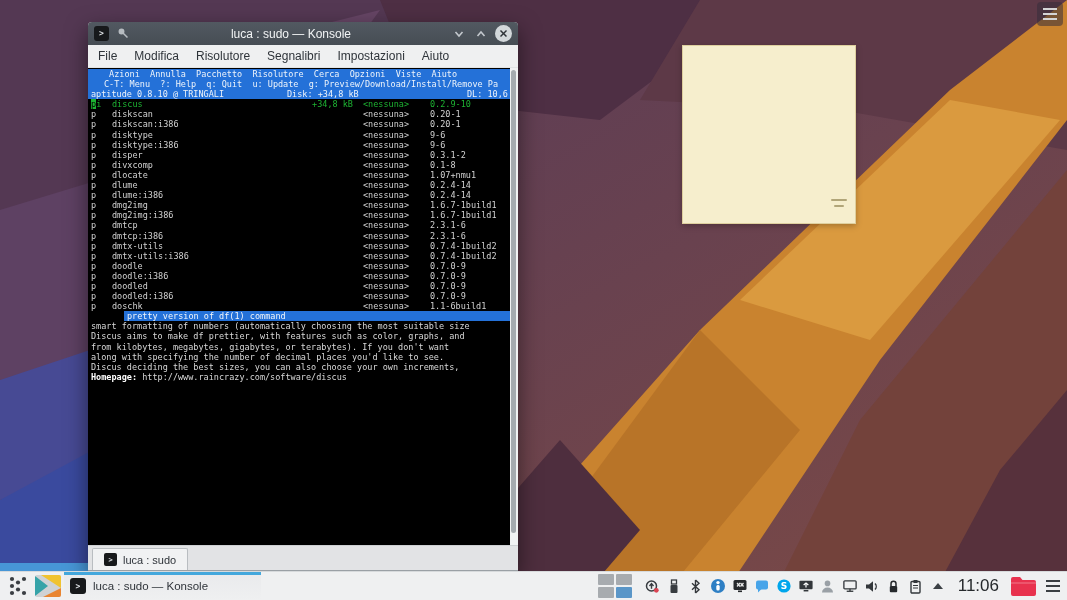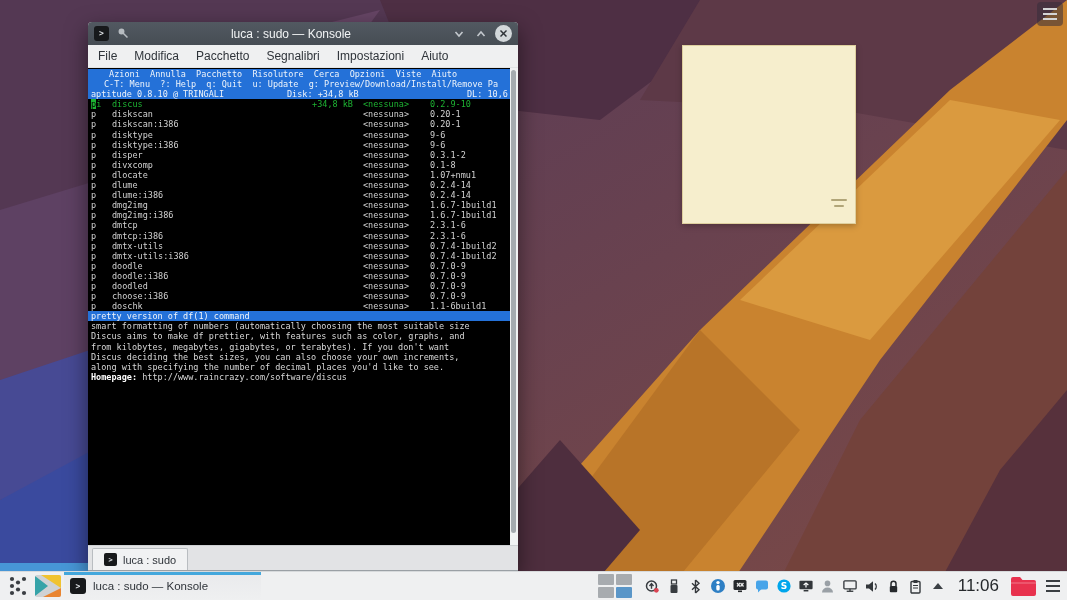--- a/index.html
+++ b/index.html
@@ -163,7 +163,7 @@
     <div class="menubar">
         <span class="menu-item">File</span>
         <span class="menu-item">Modifica</span>
-        <span class="menu-item">Pacchetto</span>
+        <span class="menu-item">Risolutore</span>
         <span class="menu-item">Segnalibri</span>
         <span class="menu-item">Impostazioni</span>
         <span class="menu-item">Aiuto</span>

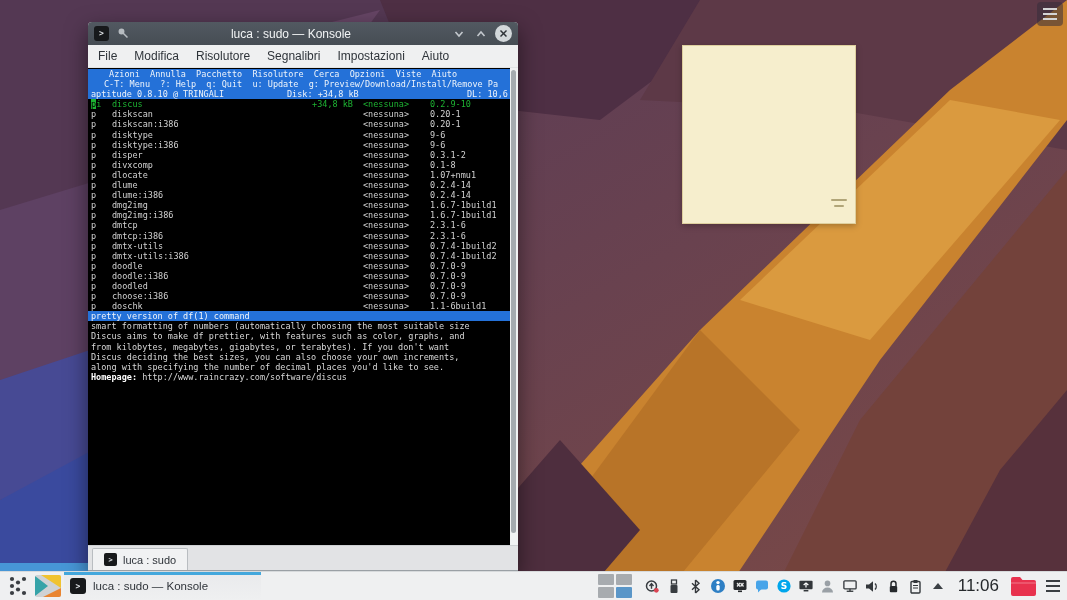--- a/index.html
+++ b/index.html
@@ -198,7 +198,7 @@
             <div class="trow"><span class="c-flag">p</span><span class="c-name">doodle</span><span class="c-size"></span><span class="c-cand">&lt;nessuna&gt;</span><span class="c-ver">0.7.0-9</span></div>
             <div class="trow"><span class="c-flag">p</span><span class="c-name">doodle:i386</span><span class="c-size"></span><span class="c-cand">&lt;nessuna&gt;</span><span class="c-ver">0.7.0-9</span></div>
             <div class="trow"><span class="c-flag">p</span><span class="c-name">doodled</span><span class="c-size"></span><span class="c-cand">&lt;nessuna&gt;</span><span class="c-ver">0.7.0-9</span></div>
-            <div class="trow"><span class="c-flag">p</span><span class="c-name">choose:i386</span><span class="c-size"></span><span class="c-cand">&lt;nessuna&gt;</span><span class="c-ver">0.7.0-9</span></div>
+            <div class="trow"><span class="c-flag">p</span><span class="c-name">doodled:i386</span><span class="c-size"></span><span class="c-cand">&lt;nessuna&gt;</span><span class="c-ver">0.7.0-9</span></div>
             <div class="trow"><span class="c-flag">p</span><span class="c-name">doschk</span><span class="c-size"></span><span class="c-cand">&lt;nessuna&gt;</span><span class="c-ver">1.1-6build1</span></div>
           </div>
         <div class="term-line divider">pretty version of df(1) command</div>

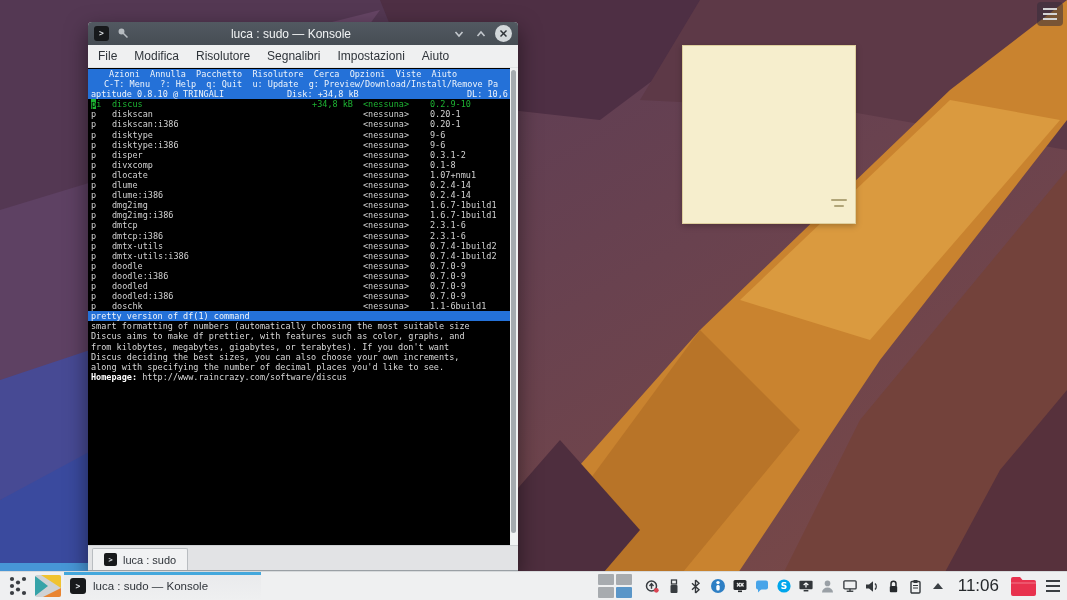--- a/index.html
+++ b/index.html
@@ -52,7 +52,7 @@
   .c-cand{width:67px;padding-left:10px;} .c-ver{flex:1;}
   .trow.sel{color:#1db232;justify-content:center;}
   .cursor{background:#1db232;color:#000;}
-  .divider{background:#2471d8;color:#f2f6fb;}
+  .divider{background:#2471d8;color:#f2f6fb;margin-left:36px;}
   .homepage b{color:#ffffff;font-weight:bold;}
   .term-scroll{position:absolute;right:0;top:0;bottom:0;width:8px;background:#f1f2f3;}
   .term-thumb{position:absolute;left:1px;width:5px;top:2px;height:97%;background:#a5aaaf;border-radius:3px;}

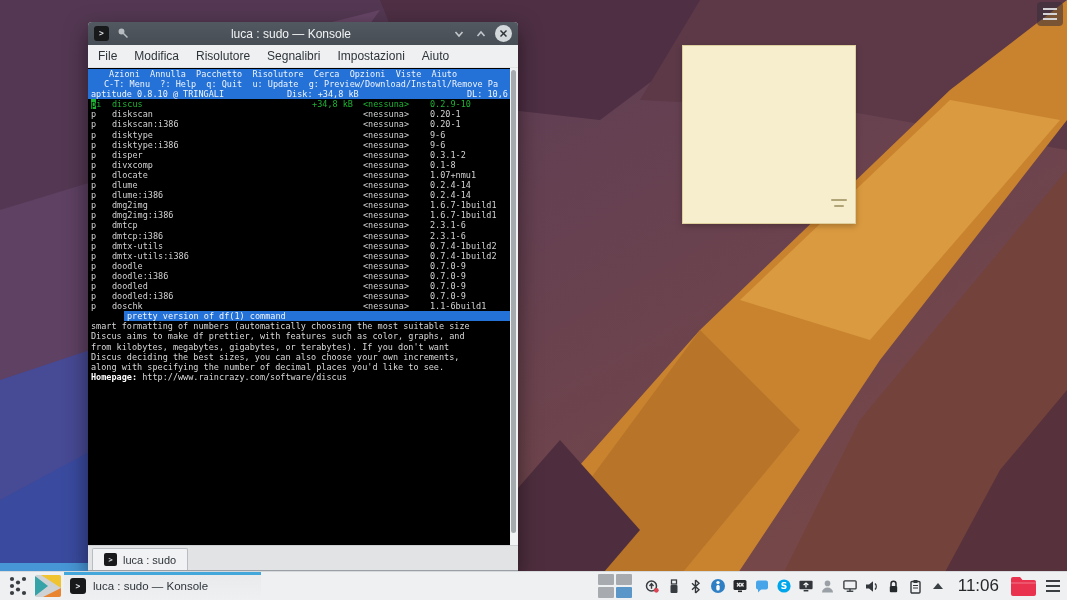--- a/index.html
+++ b/index.html
@@ -206,8 +206,8 @@
             <div class="term-line">smart formatting of numbers (automatically choosing the most suitable size</div>
             <div class="term-line">Discus aims to make df prettier, with features such as color, graphs, and</div>
             <div class="term-line">from kilobytes, megabytes, gigabytes, or terabytes). If you don't want</div>
+            <div class="term-line">along with specifying the number of decimal places you'd like to see.</div>
             <div class="term-line">Discus deciding the best sizes, you can also choose your own increments,</div>
-            <div class="term-line">along with specifying the number of decimal places you'd like to see.</div>
           </div>
         <div class="term-line homepage"><b>Homepage:</b><span> http://www.raincrazy.com/software/discus</span></div>
       </div>

